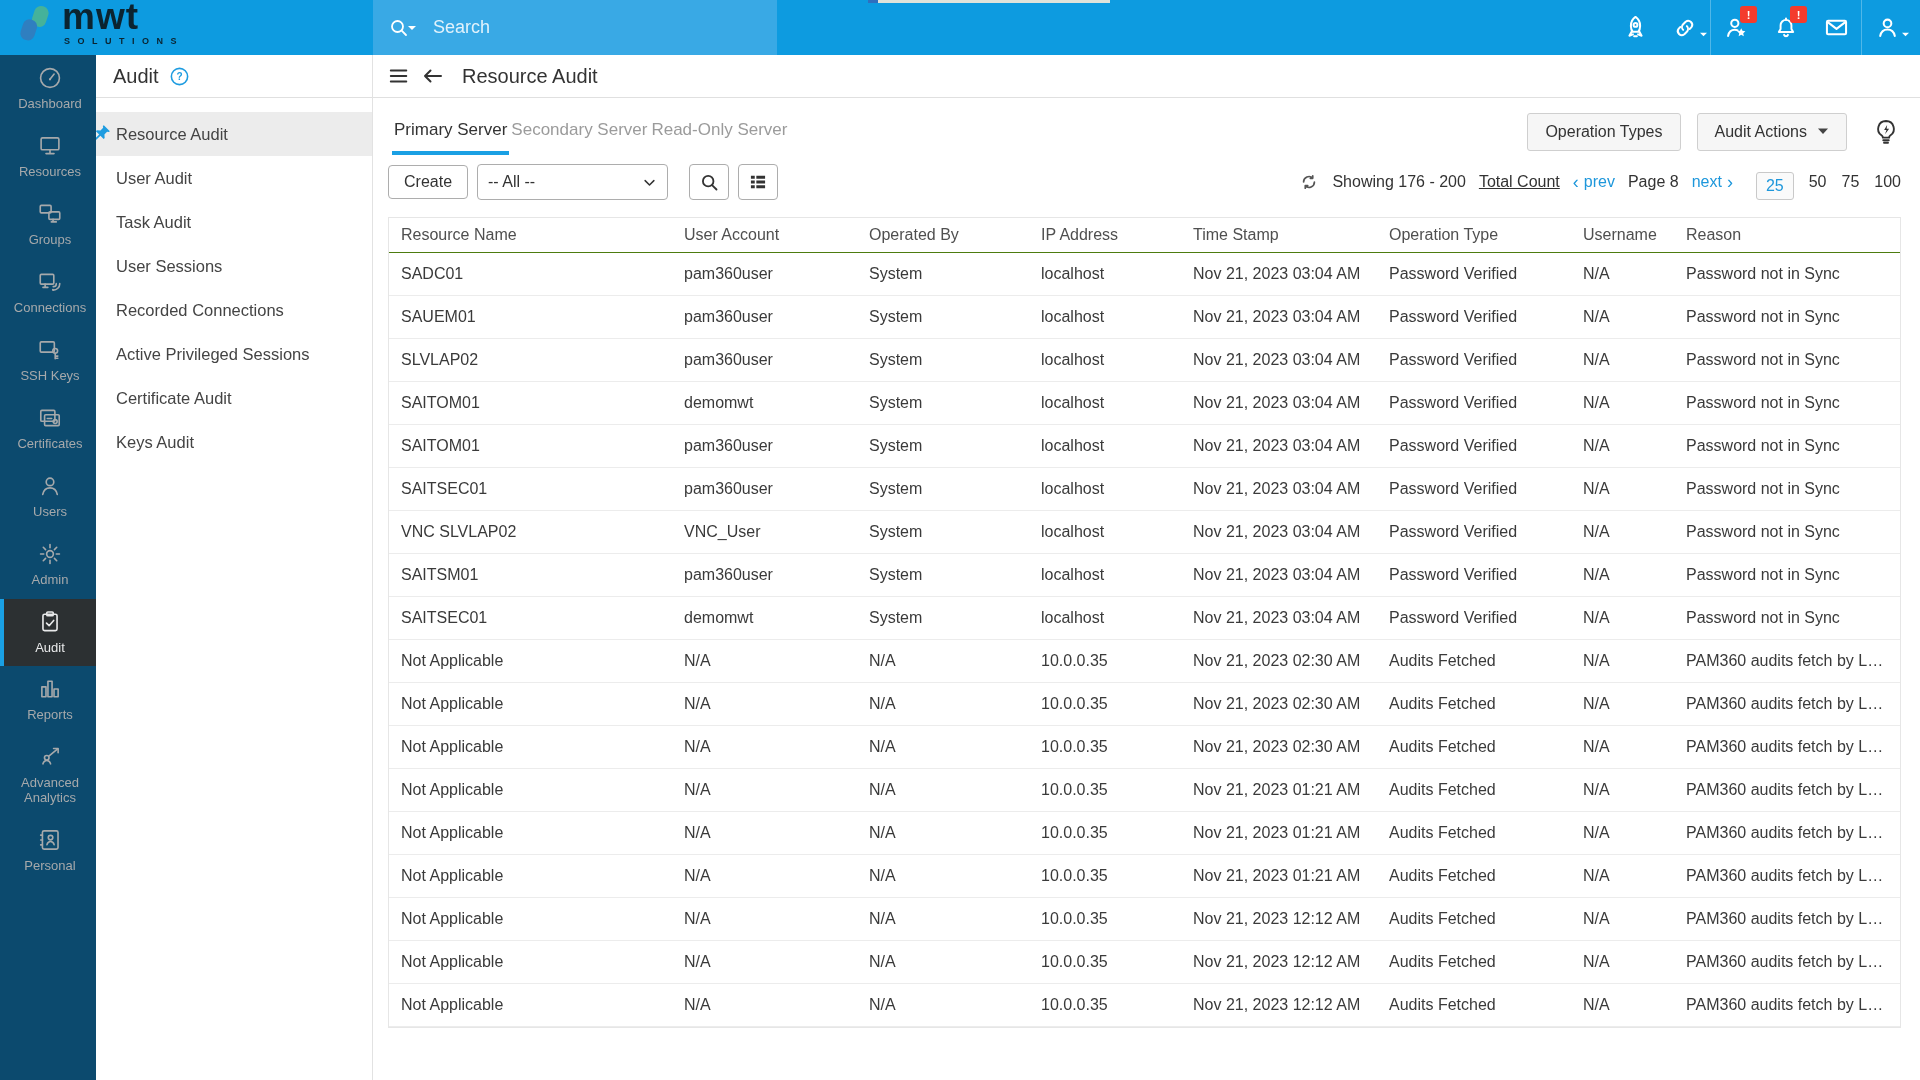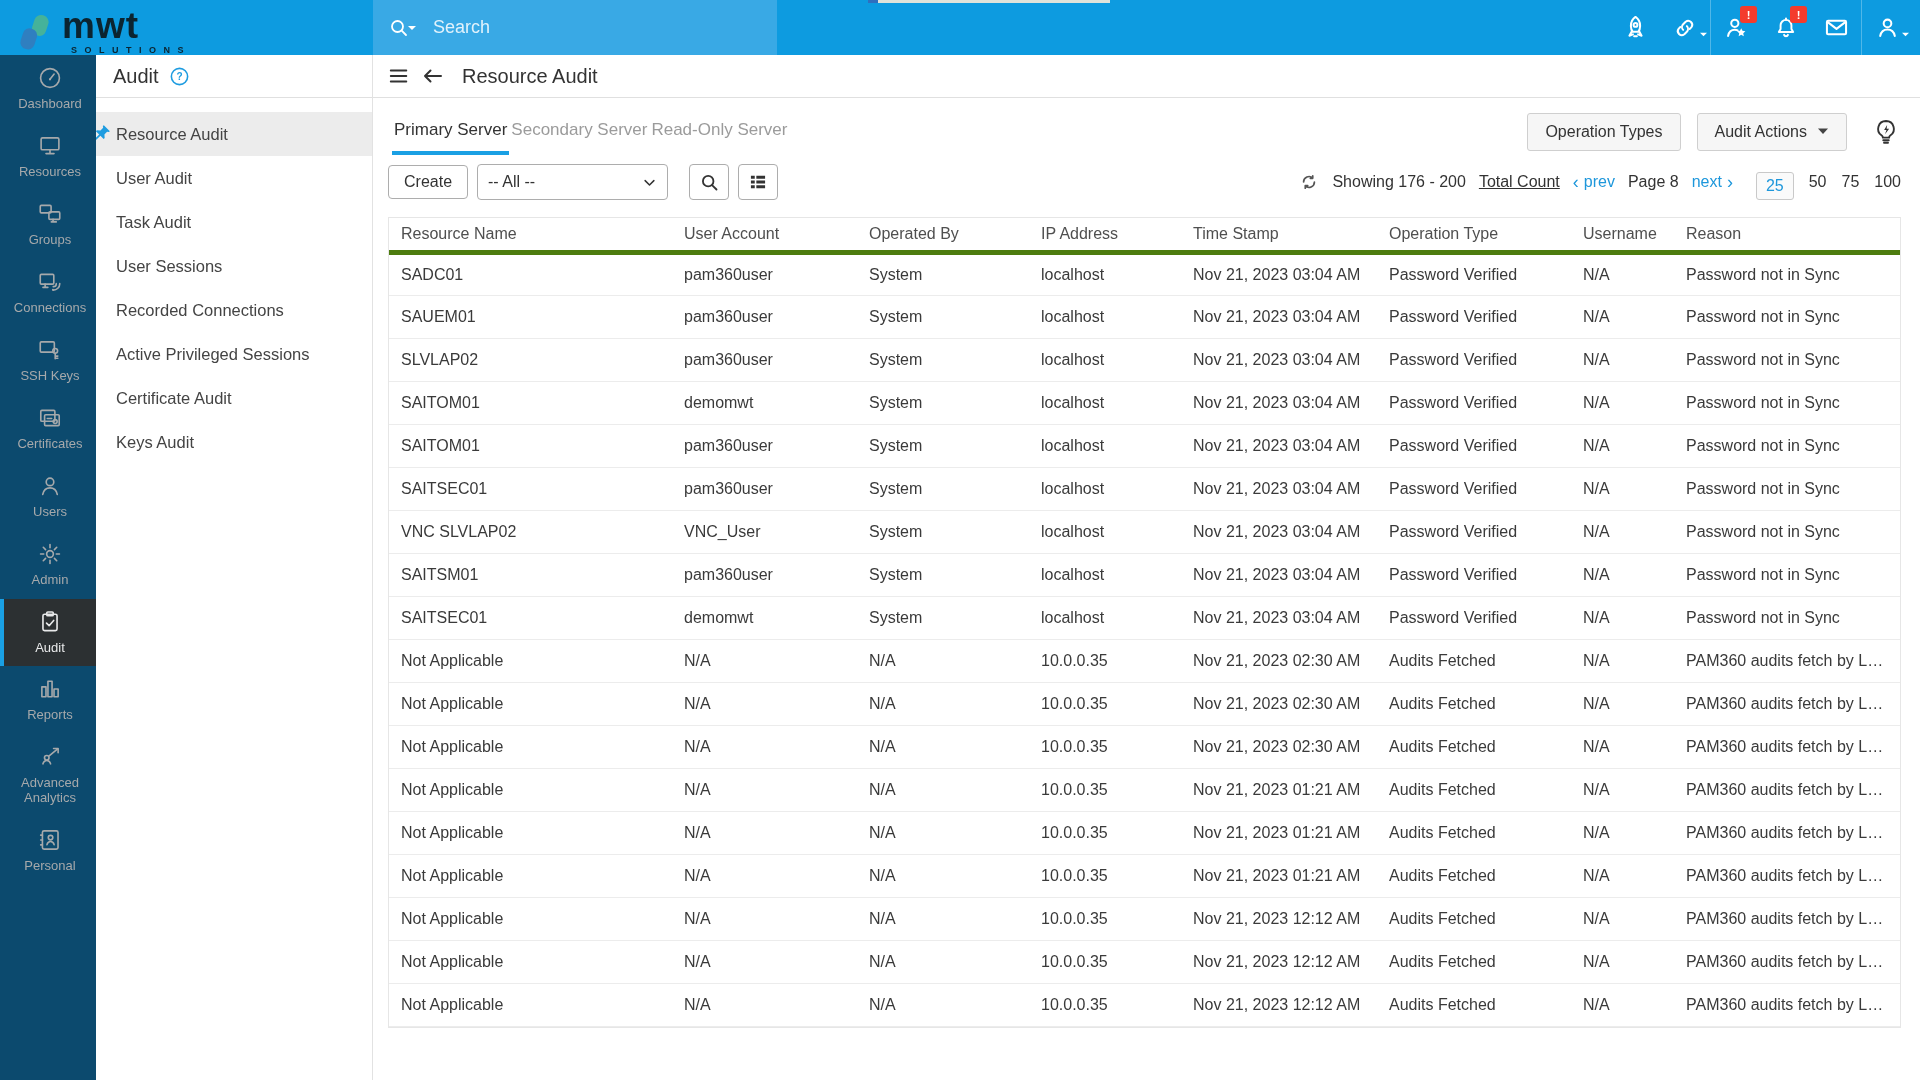--- a/index.html
+++ b/index.html
@@ -8,7 +8,7 @@
 
   
   .topbar { position:absolute; left:0; top:0; width:1920px; height:55px; background:#0D9BE0; z-index:5; }
-  .brand { position:absolute; left:0; top:0; width:305px; height:55px; display:flex; align-items:flex-end; padding-left:12px; }
+  .brand { position:absolute; left:0; top:0; width:305px; height:55px; display:flex; align-items:flex-start; padding-left:12px; }
   .brand-leaves { width:46px; height:46px; margin-right:4px; }
   .brand-text { display:flex; flex-direction:column; line-height:1; }
   .brand-name { font-size:37px; font-weight:bold; color:#0B2430; letter-spacing:1px; margin-top:-2px; }

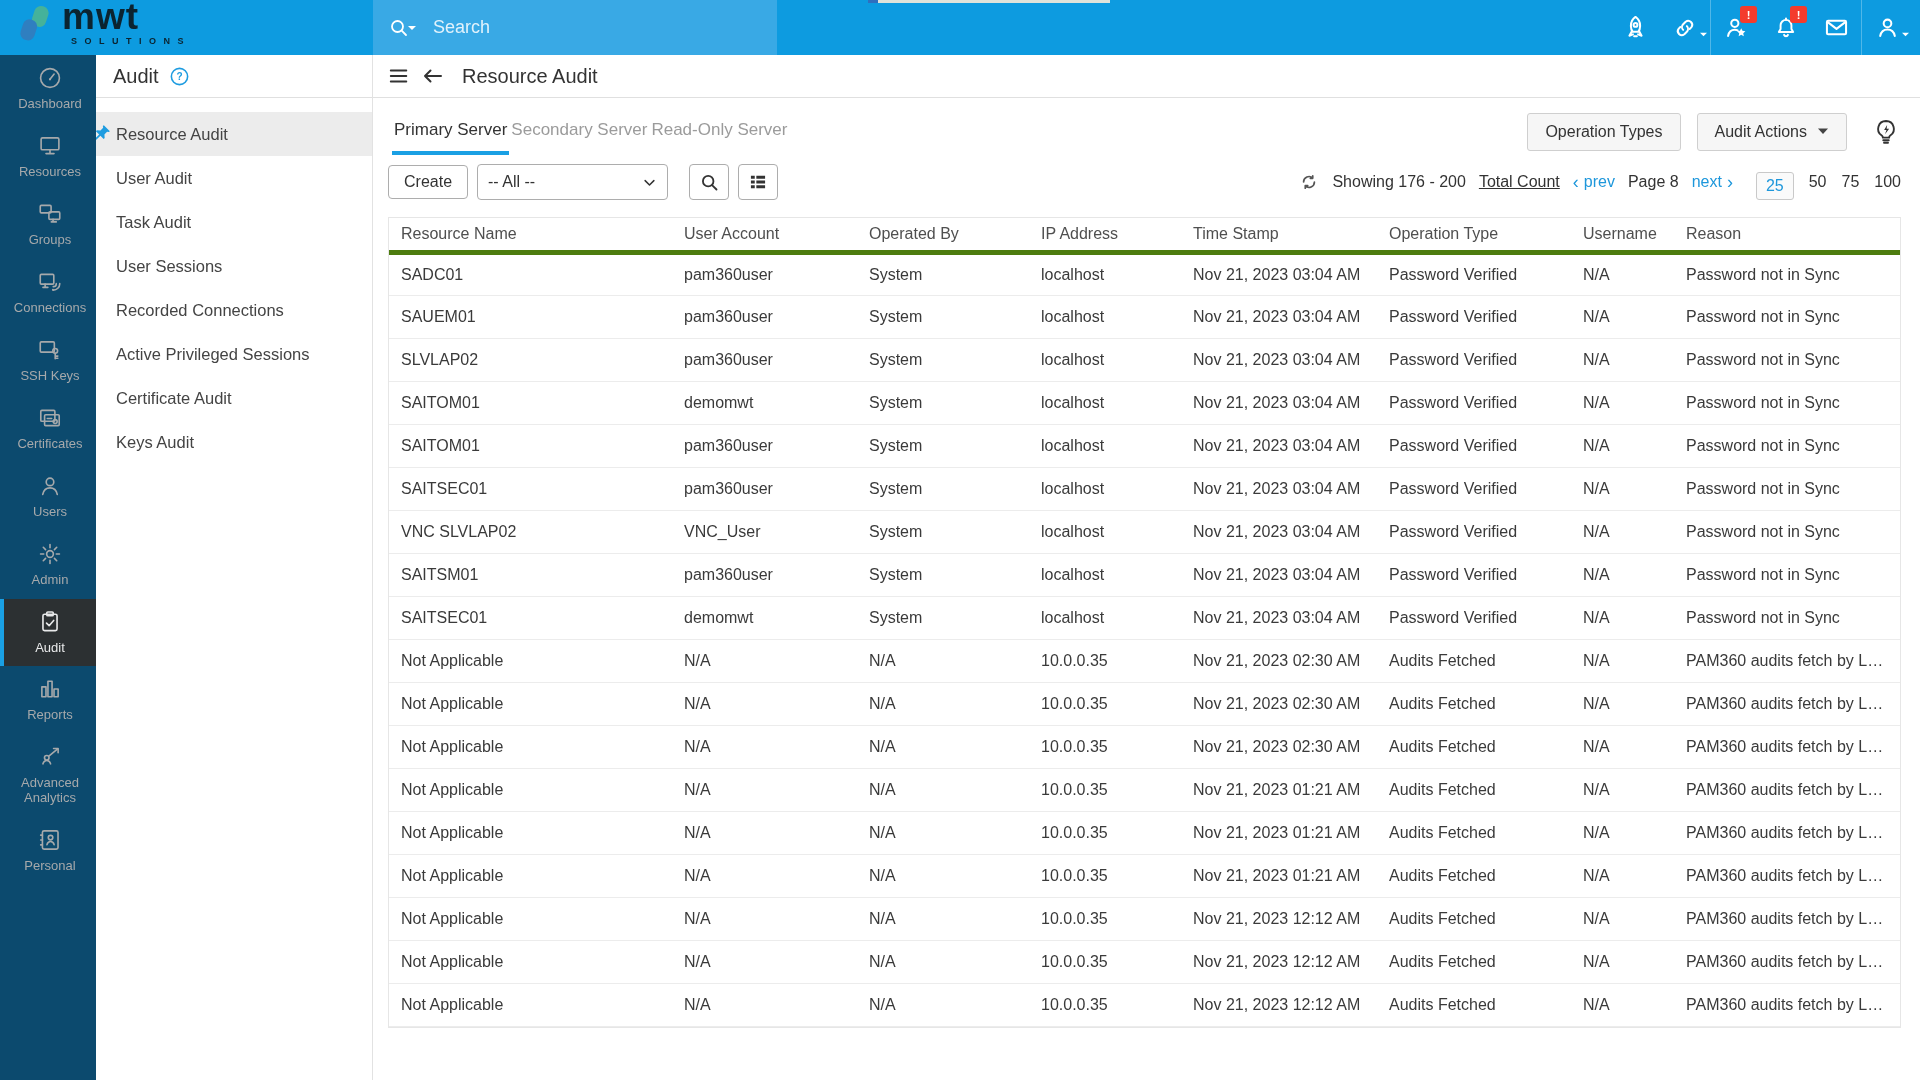--- a/index.html
+++ b/index.html
@@ -12,7 +12,7 @@
   .brand-leaves { width:46px; height:46px; margin-right:4px; }
   .brand-text { display:flex; flex-direction:column; line-height:1; }
   .brand-name { font-size:37px; font-weight:bold; color:#0B2430; letter-spacing:1px; margin-top:-2px; }
-  .brand-tagline { font-size:9px; font-weight:bold; color:#0B2430; letter-spacing:7.5px; margin-top:2px; margin-left:9px; }
+  .brand-tagline { font-size:9px; font-weight:bold; color:#0B2430; letter-spacing:7.5px; margin-top:2px; margin-left:2px; }
   .search-strip { position:absolute; left:373px; top:0; width:404px; height:55px; background:#39A9E5; display:flex; align-items:center; padding:0 14px; }
   .search-strip svg { flex:0 0 auto; }
   .search-input { background:transparent; border:none; outline:none; color:#4c1d95; font-size:18px; margin-left:16px; width:300px; font-family:inherit; }

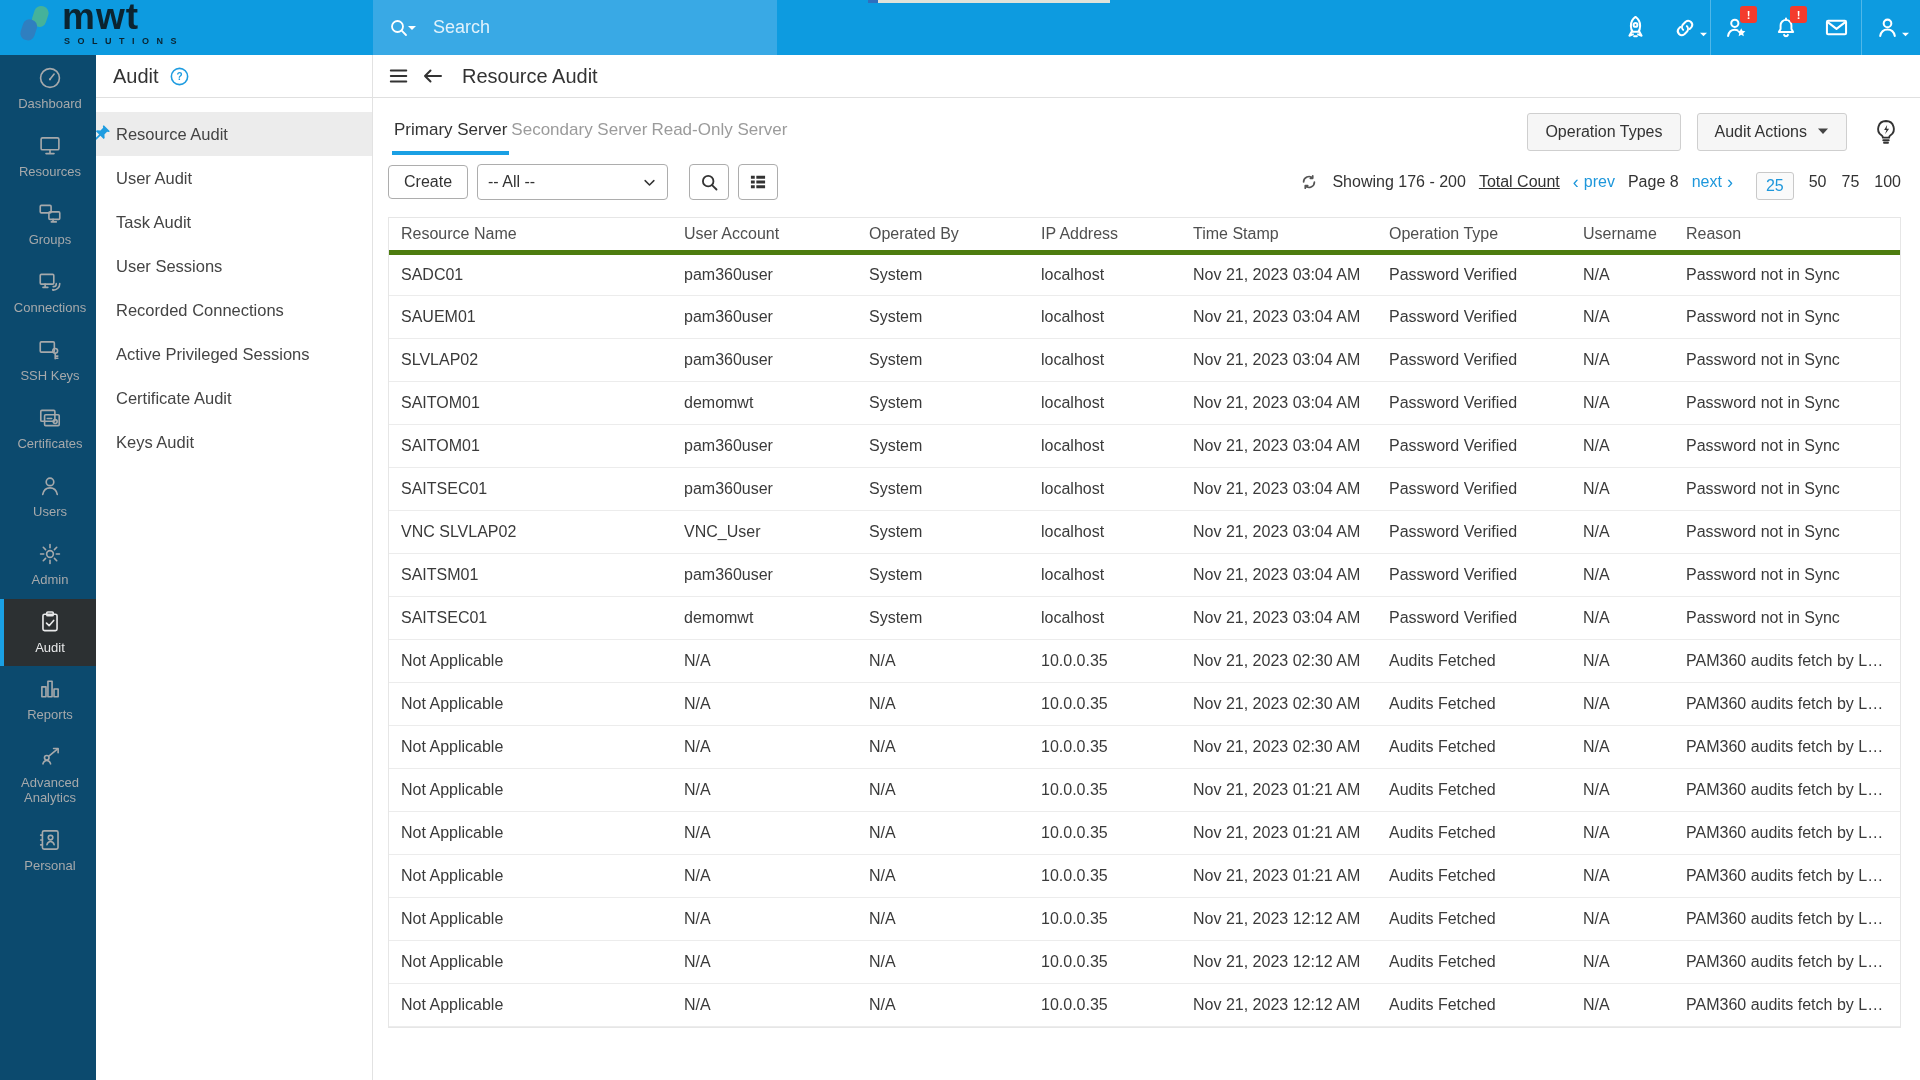--- a/index.html
+++ b/index.html
@@ -74,7 +74,7 @@
   .table-wrap { margin:17px 19px 0 15px; border:1px solid #E6E6E6; border-top:none; }
   table { width:100%; border-collapse:collapse; table-layout:fixed; }
   th { text-align:left; font-weight:normal; color:#4F4F4F; font-size:16px; height:35px; padding:0 8px 0 12px;
-    border-top:1px solid #E6E6E6; border-bottom:5px solid #4d7c0f; white-space:nowrap; }
+    border-top:1px solid #E6E6E6; border-bottom:1px solid #4d7c0f; white-space:nowrap; }
   td { height:43px; font-size:16px; color:#3A3A3A; padding:0 8px 0 12px; border-bottom:1px solid #ECECEC;
     white-space:nowrap; overflow:hidden; text-overflow:ellipsis; }
   tr { background:#fff; }

